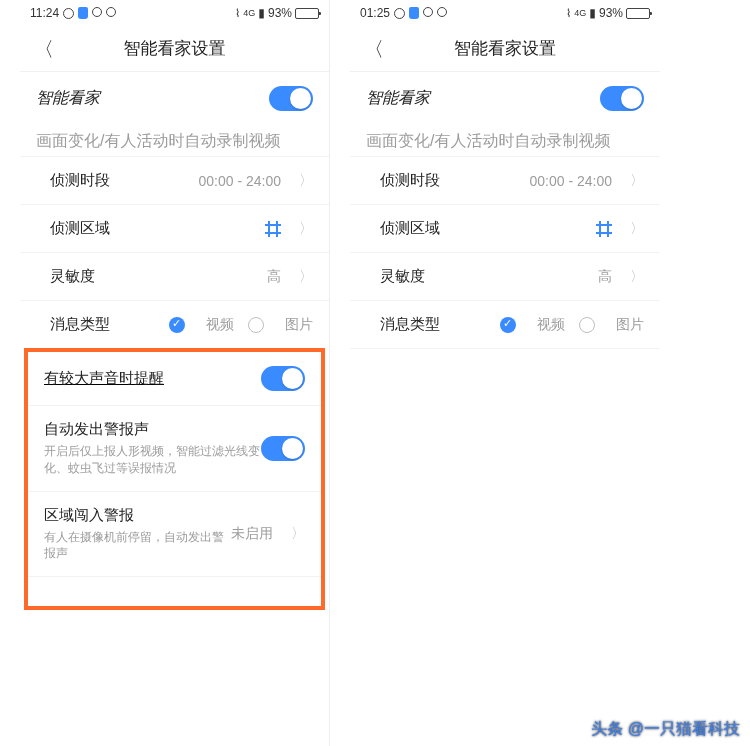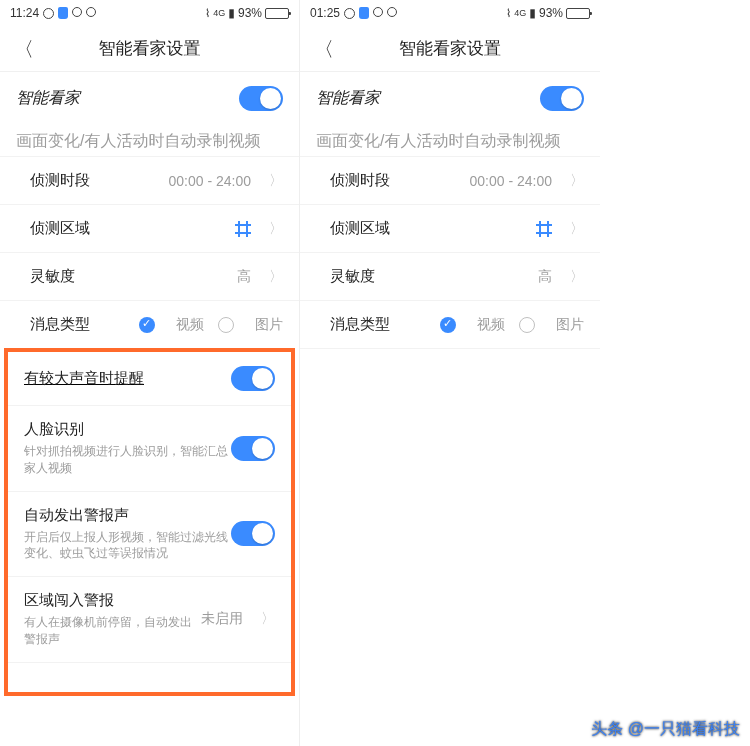--- a/index.html
+++ b/index.html
@@ -13,11 +13,12 @@
   }
   .container { display: flex; width: 750px; height: 746px; }
   .phone {
-    width: 300px;
+    width: 330px;
     height: 100%;
     background: #fff;
     border-right: 1px solid #eee;
     position: relative;
+    padding-left: 20px;
   }
   .phone:last-child { border-right: none; }
   .status-bar {

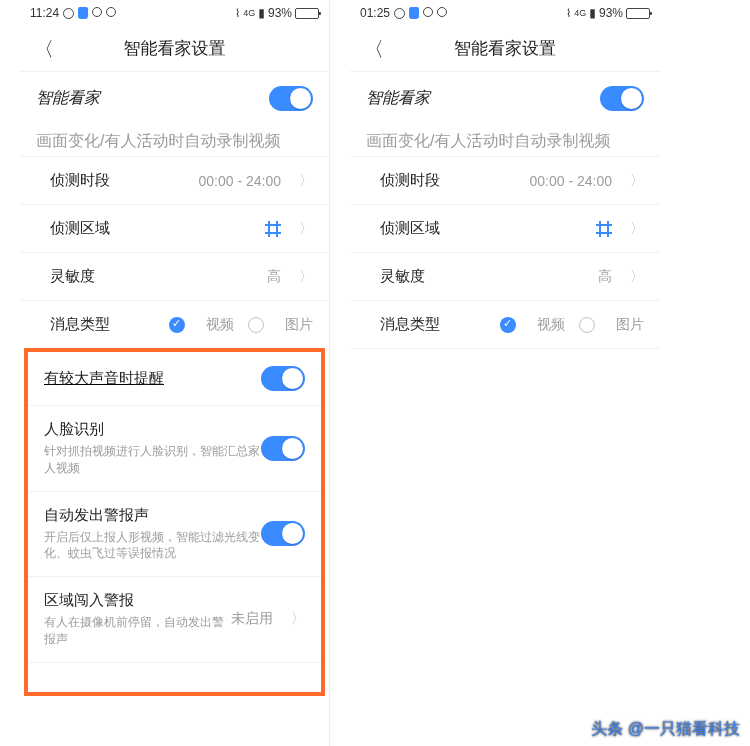--- a/index.html
+++ b/index.html
@@ -200,13 +200,6 @@
         <span class="toggle"></span>
       </div>
 
-      <div class="row">
-        <div class="row-main">
-          <div class="row-label">人脸识别</div>
-          <div class="row-desc">针对抓拍视频进行人脸识别，智能汇总家人视频</div>
-        </div>
-        <span class="toggle"></span>
-      </div>
 
       <div class="row">
         <div class="row-main">

